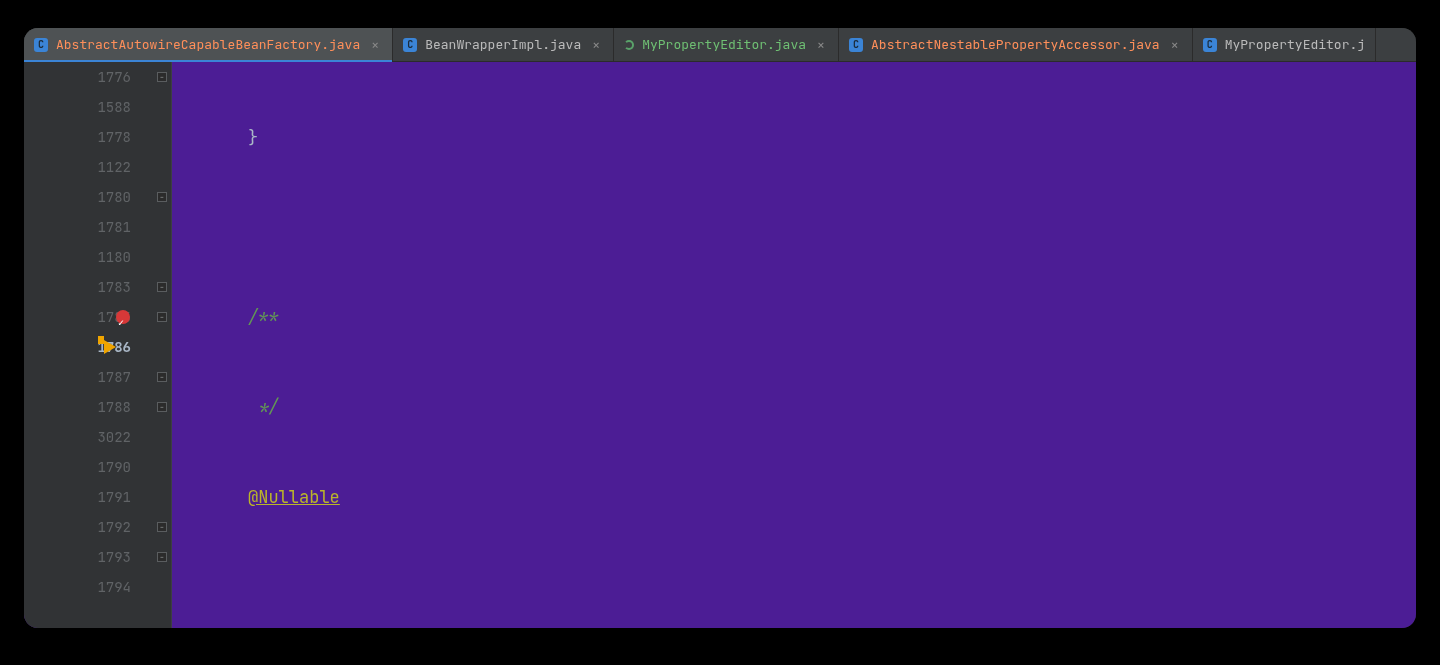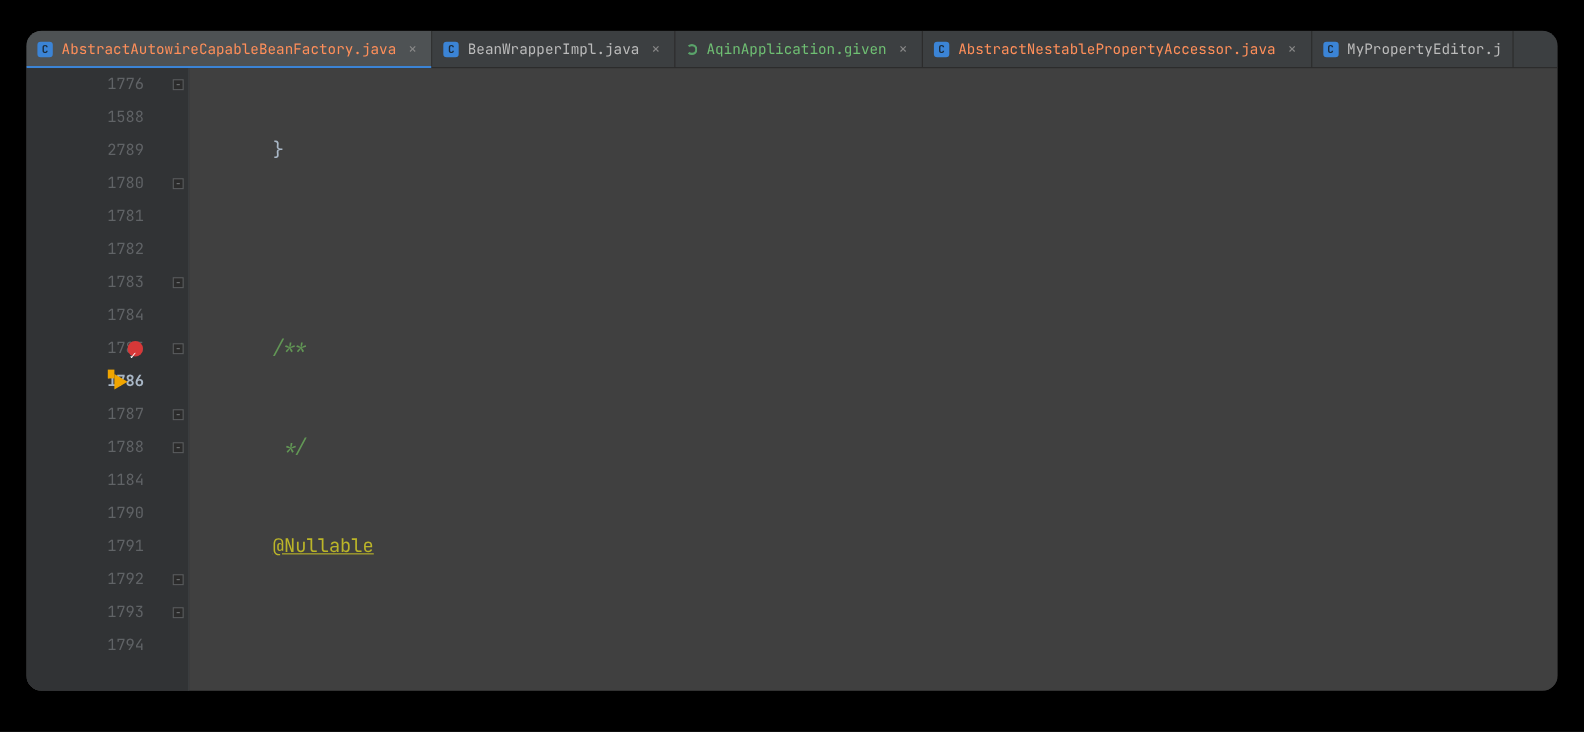--- a/index.html
+++ b/index.html
@@ -174,7 +174,7 @@
     </div>
     <div class="tab green">
       <span class="icon-refresh"></span>
-      <span>AqinApplication.given</span>
+      <span>MyPropertyEditor.java</span>
       <span class="close">×</span>
     </div>
     <div class="tab mod">

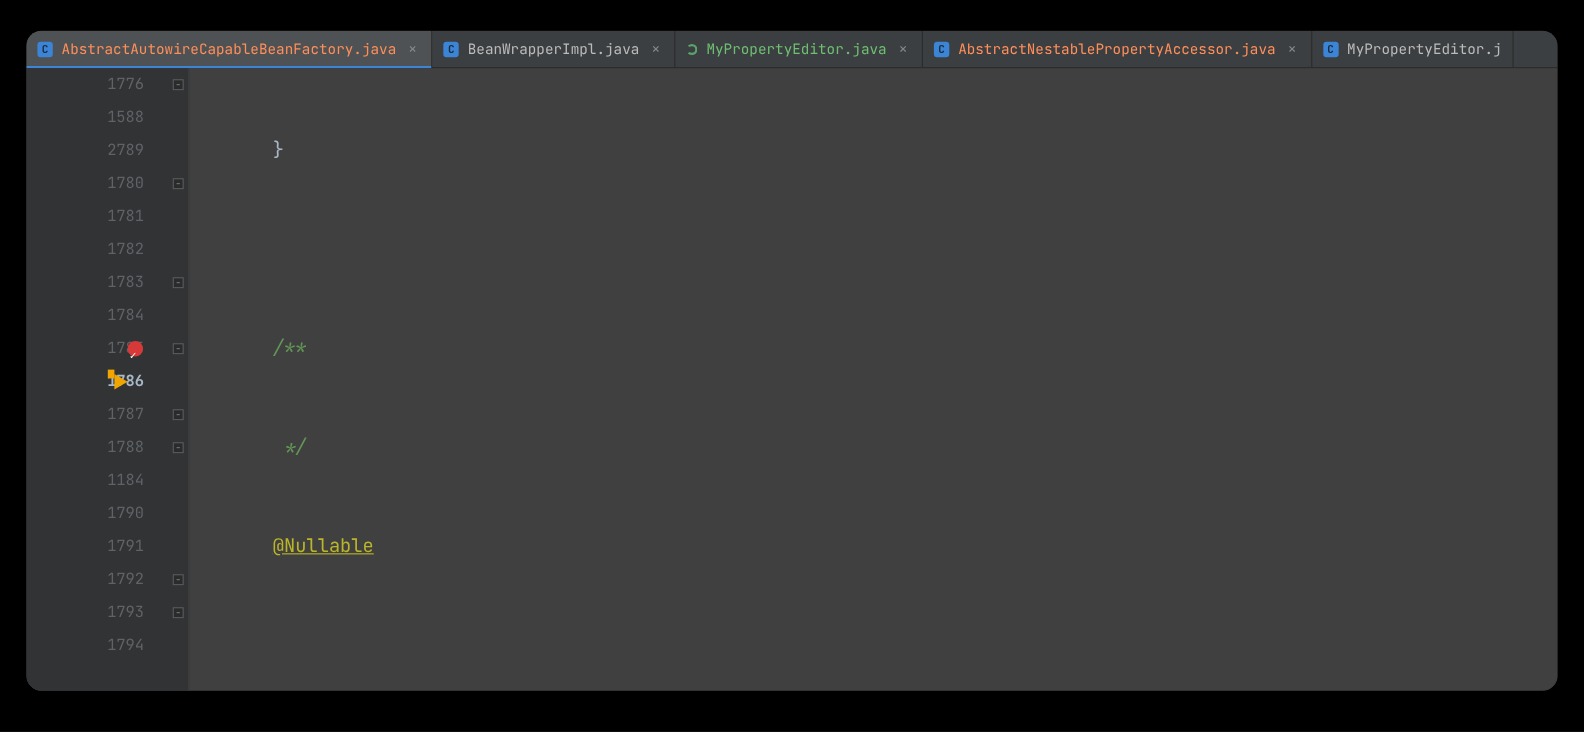--- a/index.html
+++ b/index.html
@@ -78,7 +78,7 @@
   .editor {
     display: flex;
     height: calc(100% - 34px);
-    background: #404040;
+    background: #4c1d95;
     position: relative;
   }
   .gutter {

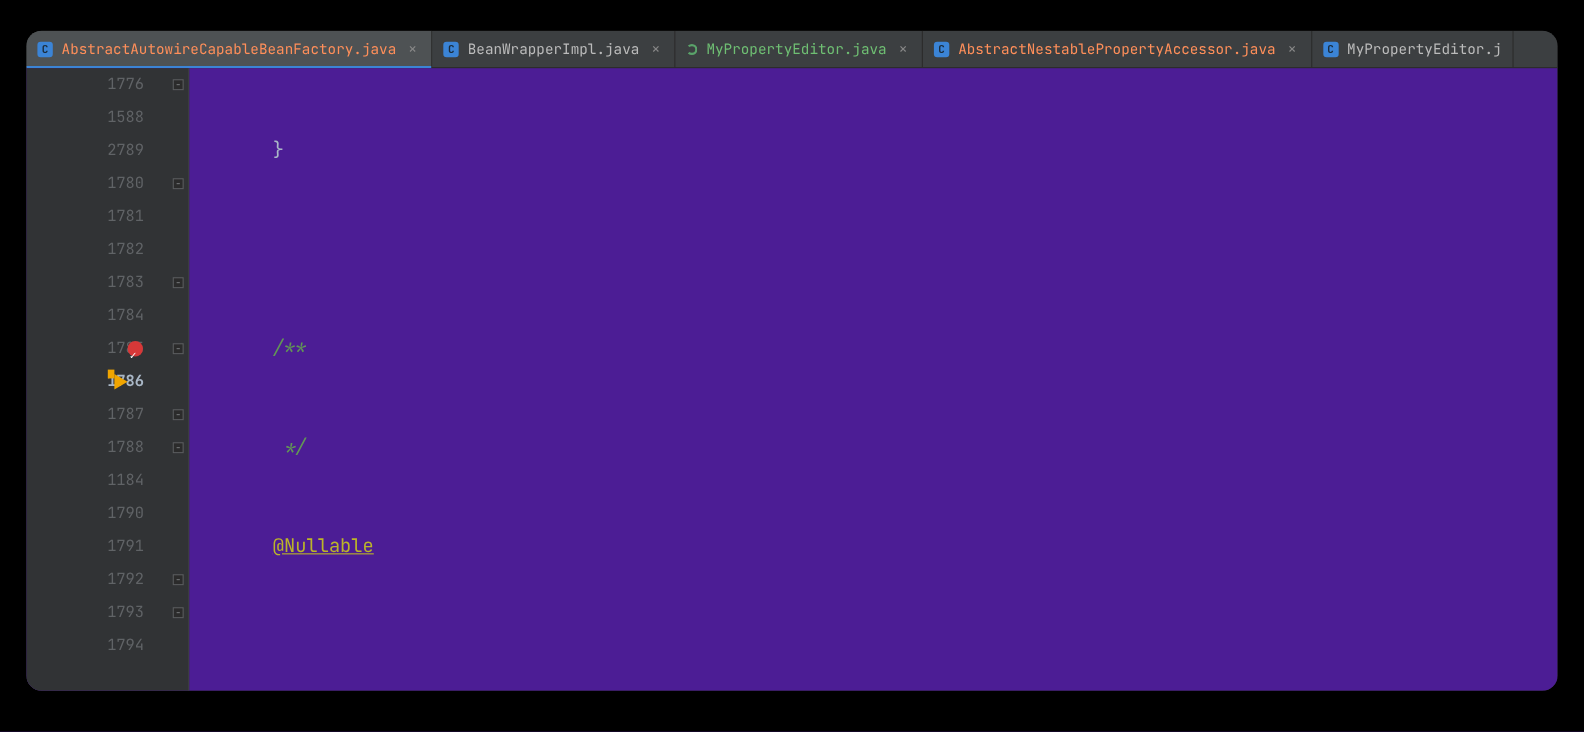--- a/index.html
+++ b/index.html
@@ -193,6 +193,7 @@
     <div class="gutter" id="gutter">
         <div class="gline">1776<span class="fold">−</span></div>
         <div class="gline">1588</div>
+        <div class="gline">1778</div>
         <div class="gline">2789</div>
         <div class="gline">1780<span class="fold">−</span></div>
         <div class="gline">1781</div>

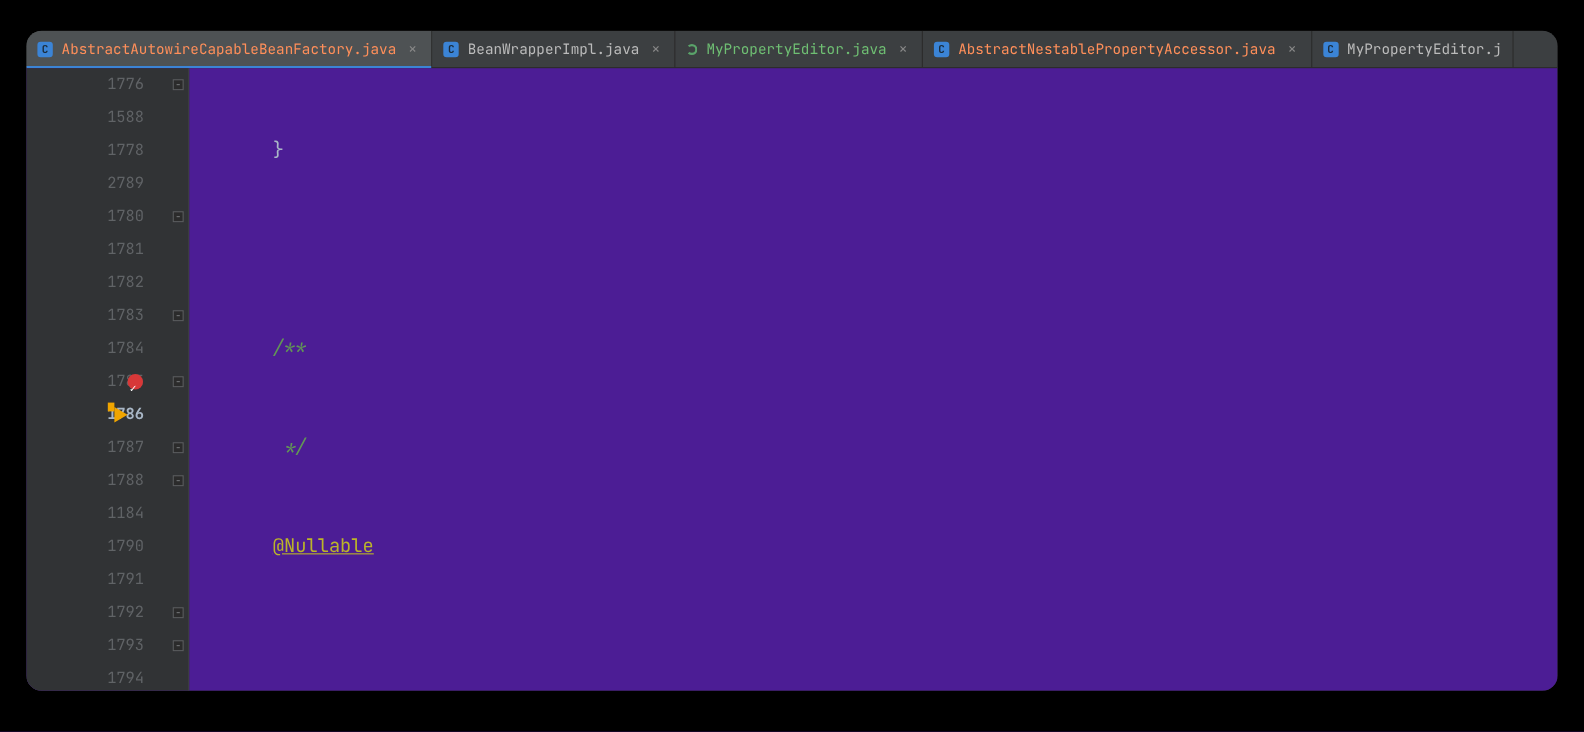--- a/index.html
+++ b/index.html
@@ -194,7 +194,7 @@
         <div class="gline">1776<span class="fold">−</span></div>
         <div class="gline">1588</div>
         <div class="gline">1778</div>
-        <div class="gline">2789</div>
+        <div class="gline">1122</div>
         <div class="gline">1780<span class="fold">−</span></div>
         <div class="gline">1781</div>
         <div class="gline">1782</div>

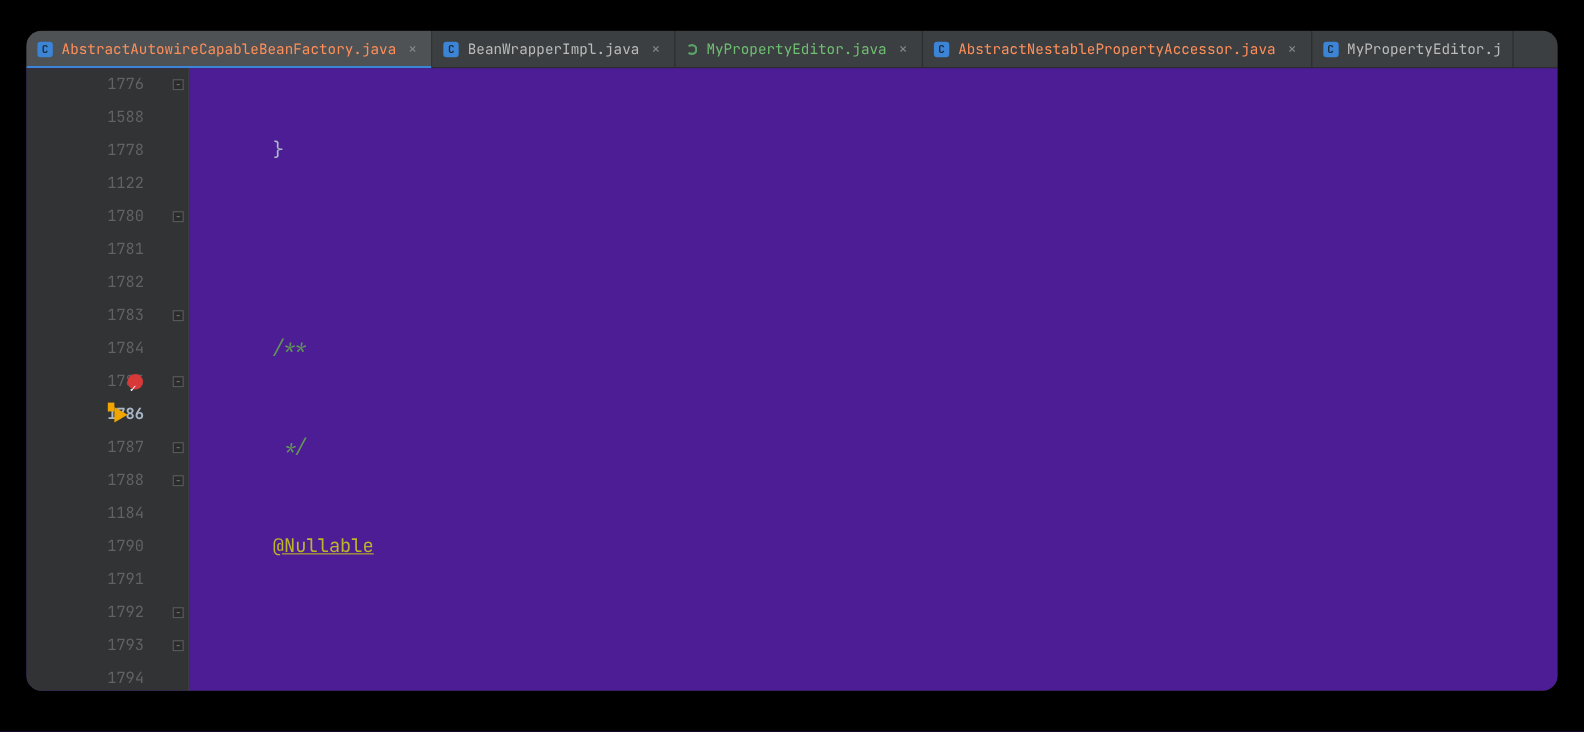--- a/index.html
+++ b/index.html
@@ -197,7 +197,7 @@
         <div class="gline">1122</div>
         <div class="gline">1780<span class="fold">−</span></div>
         <div class="gline">1781</div>
-        <div class="gline">1782</div>
+        <div class="gline">1180</div>
         <div class="gline">1783<span class="fold">−</span></div>
         <div class="gline">1784</div>
         <div class="gline bp-line">1785<span class="fold">−</span><span class="bp"></span></div>

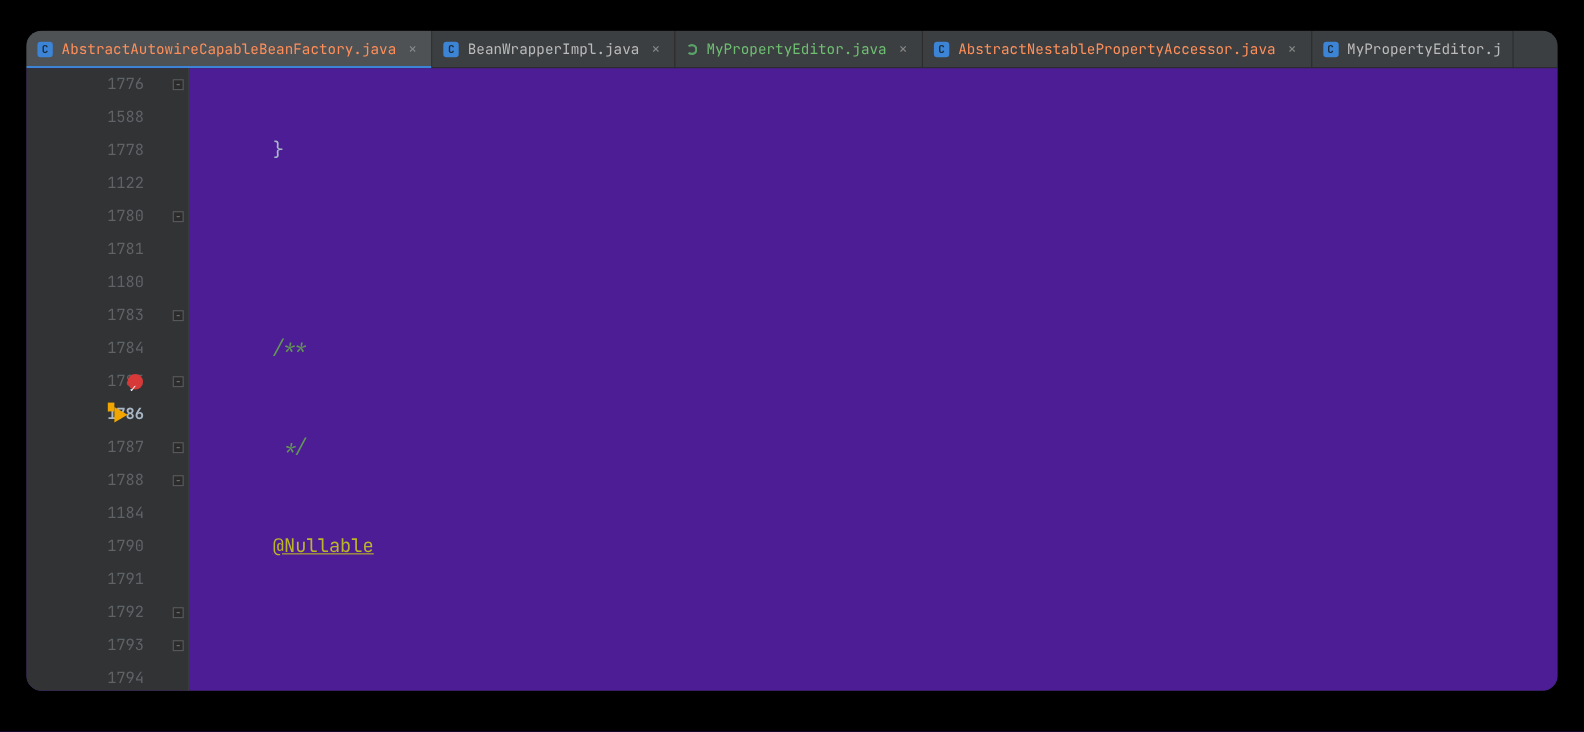--- a/index.html
+++ b/index.html
@@ -199,7 +199,6 @@
         <div class="gline">1781</div>
         <div class="gline">1180</div>
         <div class="gline">1783<span class="fold">−</span></div>
-        <div class="gline">1784</div>
         <div class="gline bp-line">1785<span class="fold">−</span><span class="bp"></span></div>
         <div class="gline" style="font-weight: bold; color: rgb(169, 183, 198);">1786<span class="arrow"></span></div>
         <div class="gline">1787<span class="fold">−</span></div>

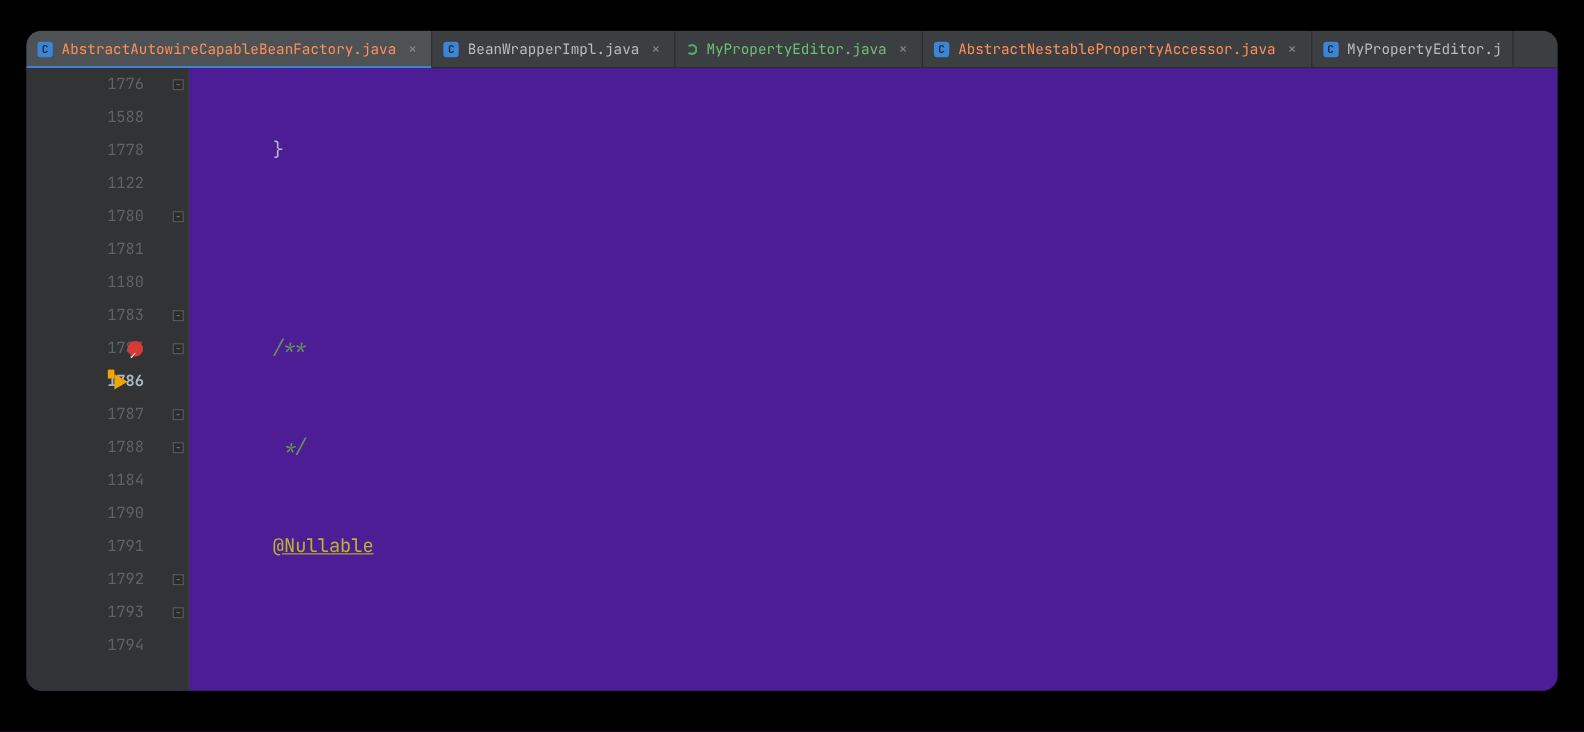--- a/index.html
+++ b/index.html
@@ -203,7 +203,7 @@
         <div class="gline" style="font-weight: bold; color: rgb(169, 183, 198);">1786<span class="arrow"></span></div>
         <div class="gline">1787<span class="fold">−</span></div>
         <div class="gline">1788<span class="fold">−</span></div>
-        <div class="gline">1184</div>
+        <div class="gline">3022</div>
         <div class="gline">1790</div>
         <div class="gline">1791</div>
         <div class="gline">1792<span class="fold">−</span></div>

